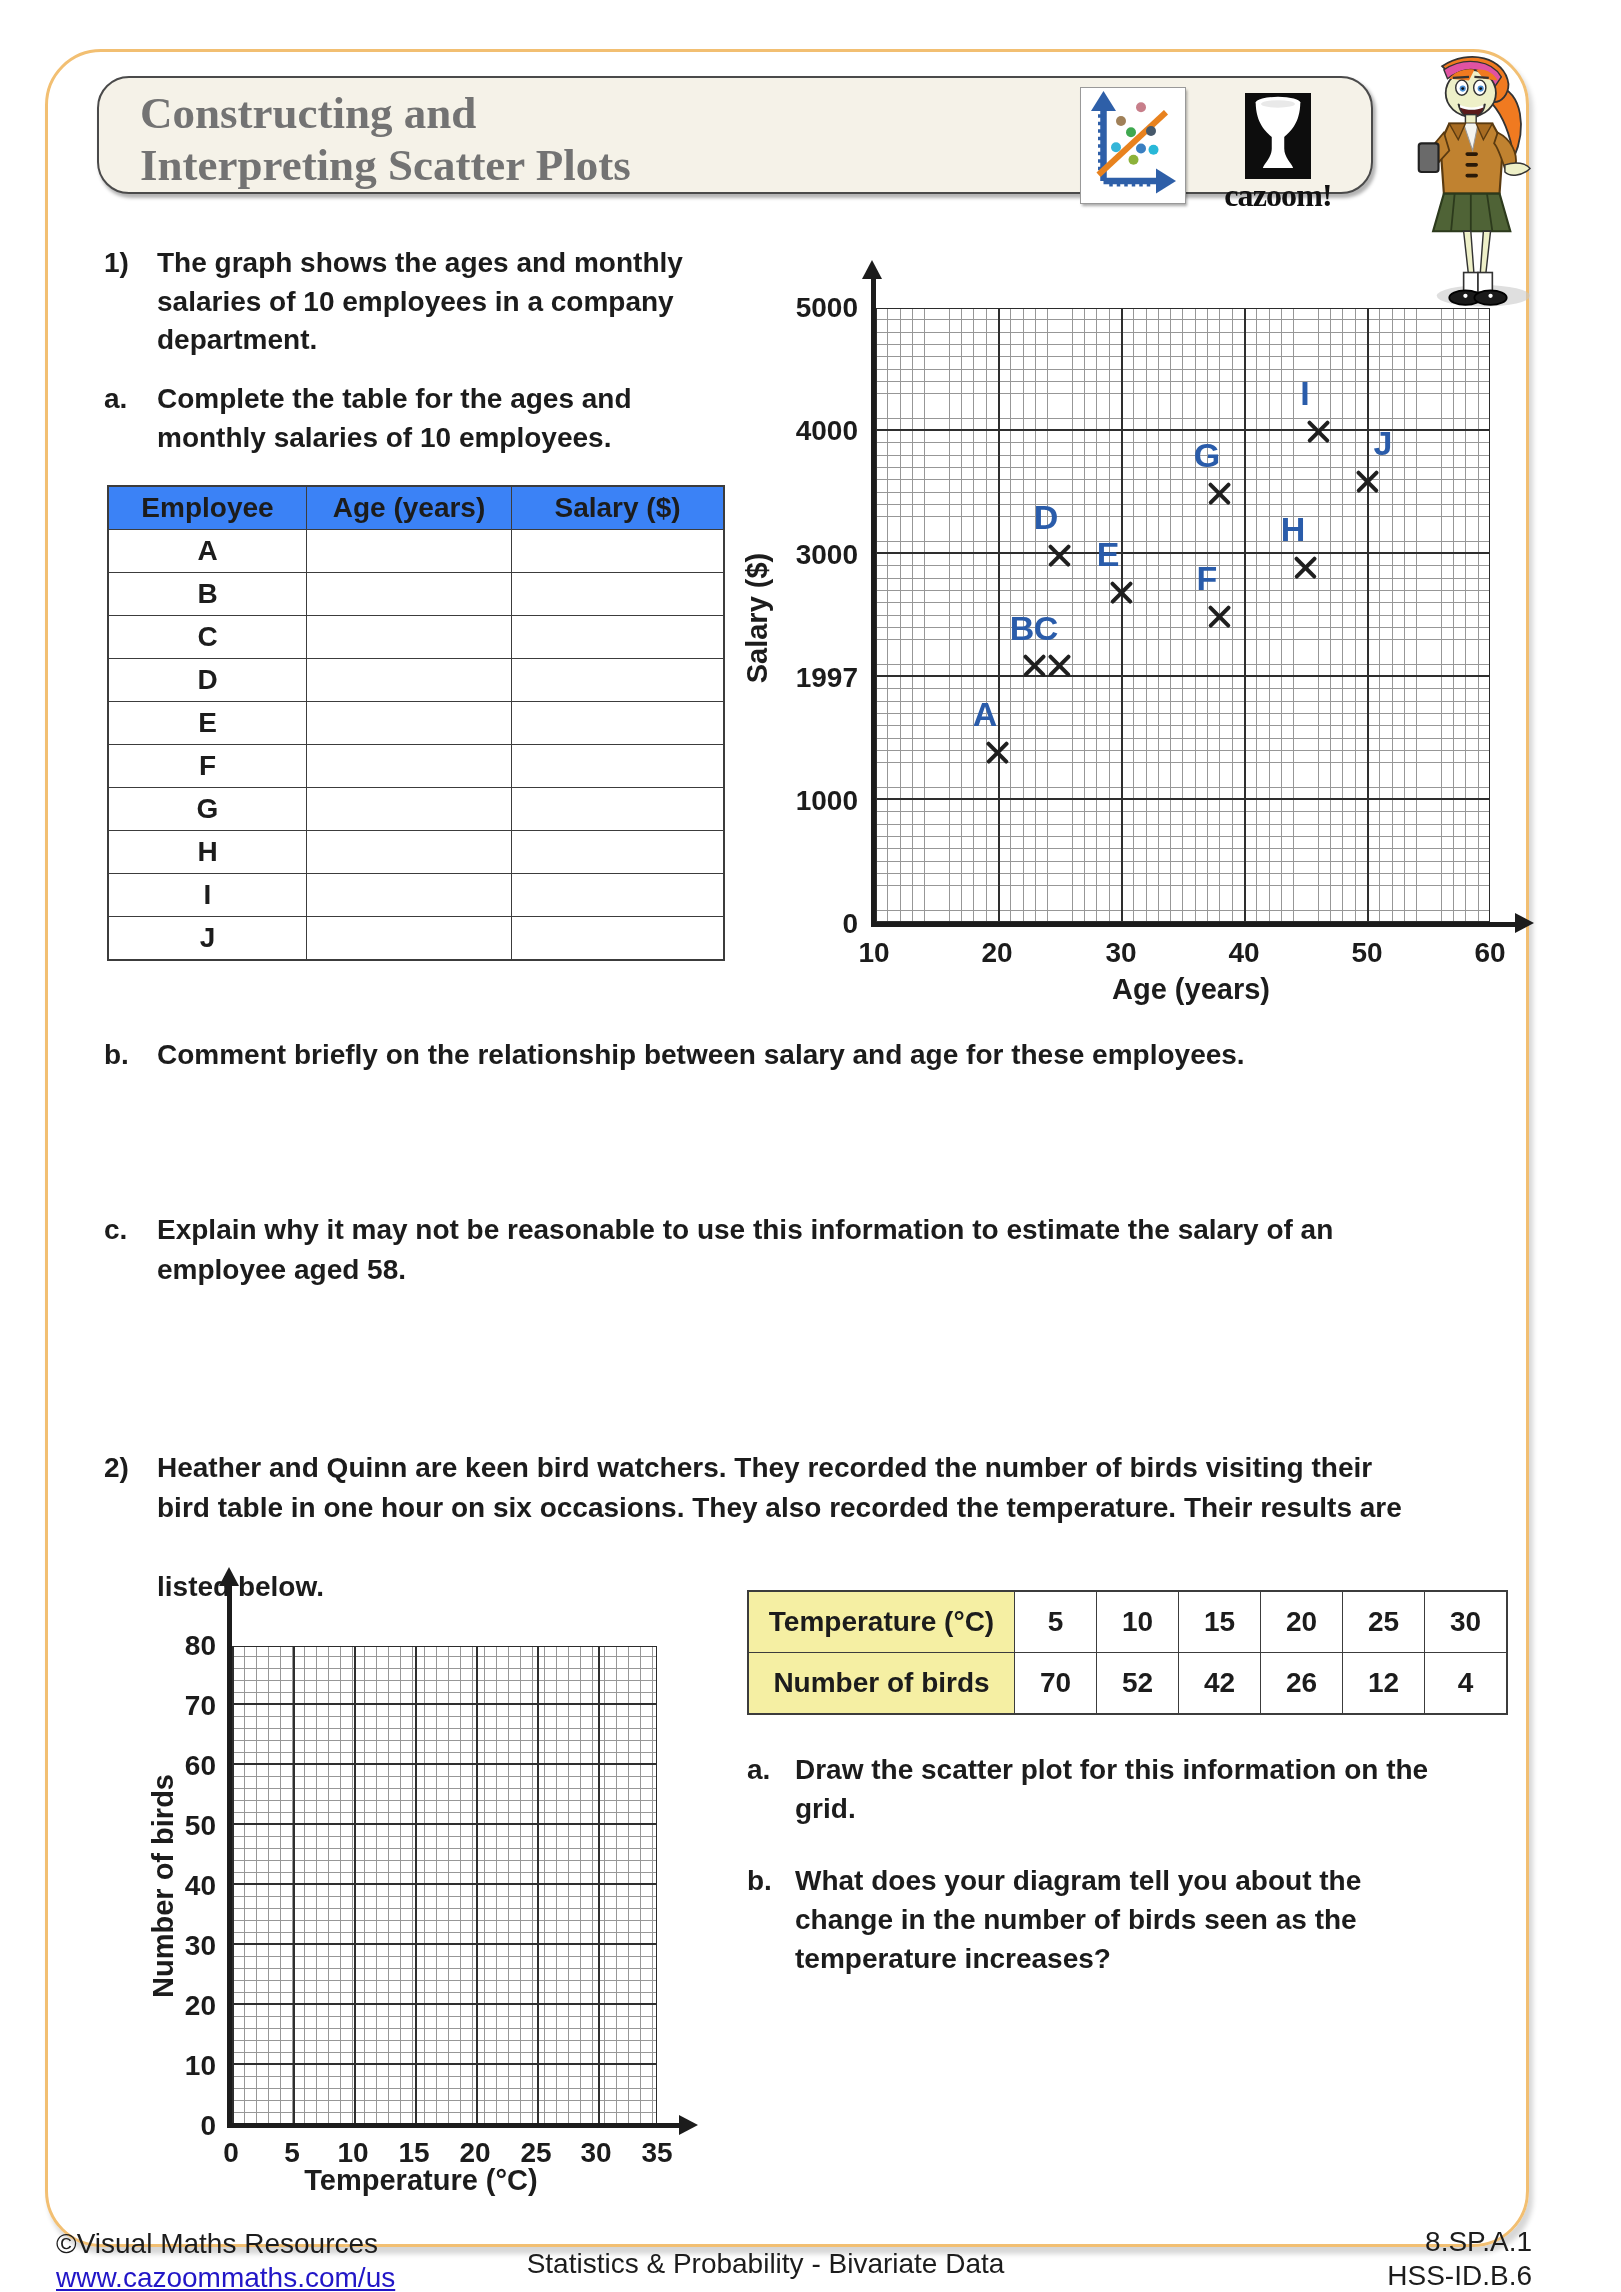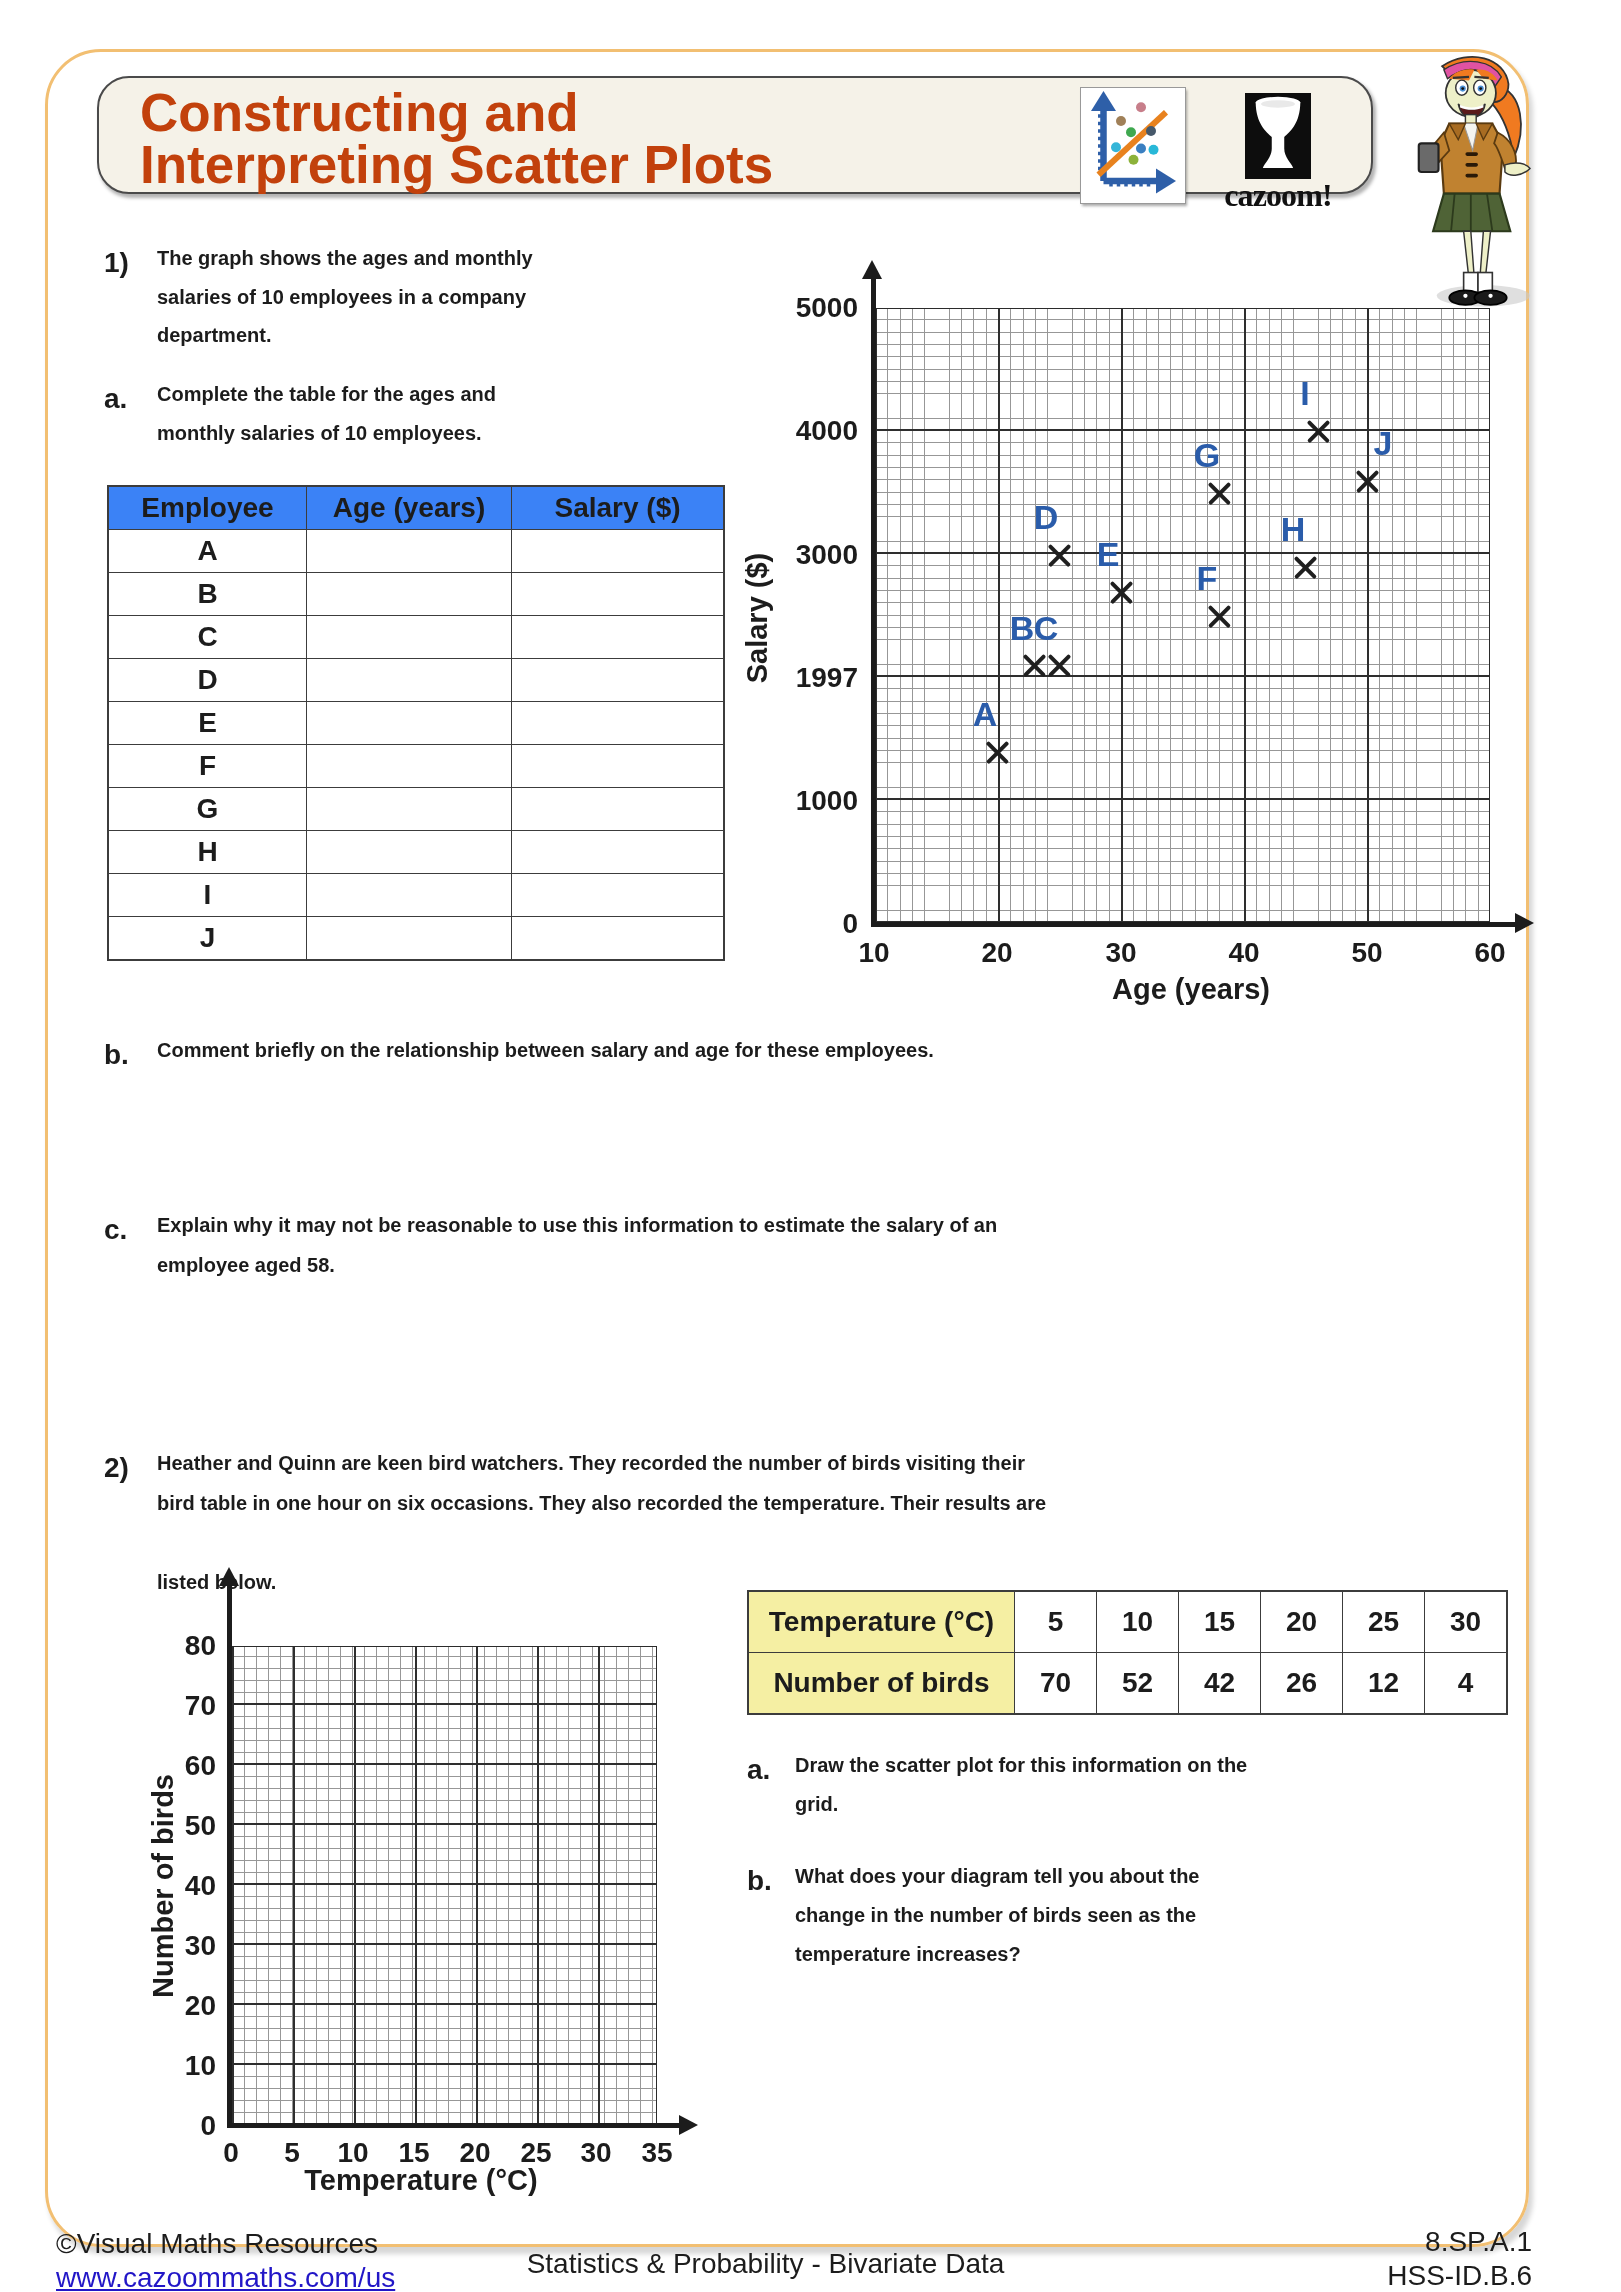--- a/index.html
+++ b/index.html
@@ -10,7 +10,7 @@
         border-radius:56px;box-shadow:3.6px 6.3px 5.4px rgba(0,0,0,0.16);}
   .header-pill{left:97px;top:76px;width:1272px;height:114px;background:#F5F2E8;
         border:2.7px solid #4a4a4a;border-radius:32px;box-shadow:2.7px 3.6px 3.6px rgba(0,0,0,0.3);}
-  .title{left:140px;top:87px;font-size:53px;line-height:52px;font-weight:bold;color:#c2410c;letter-spacing:0px;}
+  .title{left:140px;top:87px;font-size:45px;line-height:52px;font-weight:bold;color:#737373;letter-spacing:0px;font-family:Liberation Serif, serif;}
   .icon-box{left:1080px;top:87px;width:104px;height:115px;background:#fff;border:1.8px solid #999;
         box-shadow:1.8px 2.7px 2.7px rgba(0,0,0,0.35);z-index:3;}
   .logo-box{left:1245px;top:93px;width:66px;height:86px;background:#0d0d0d;z-index:3;}

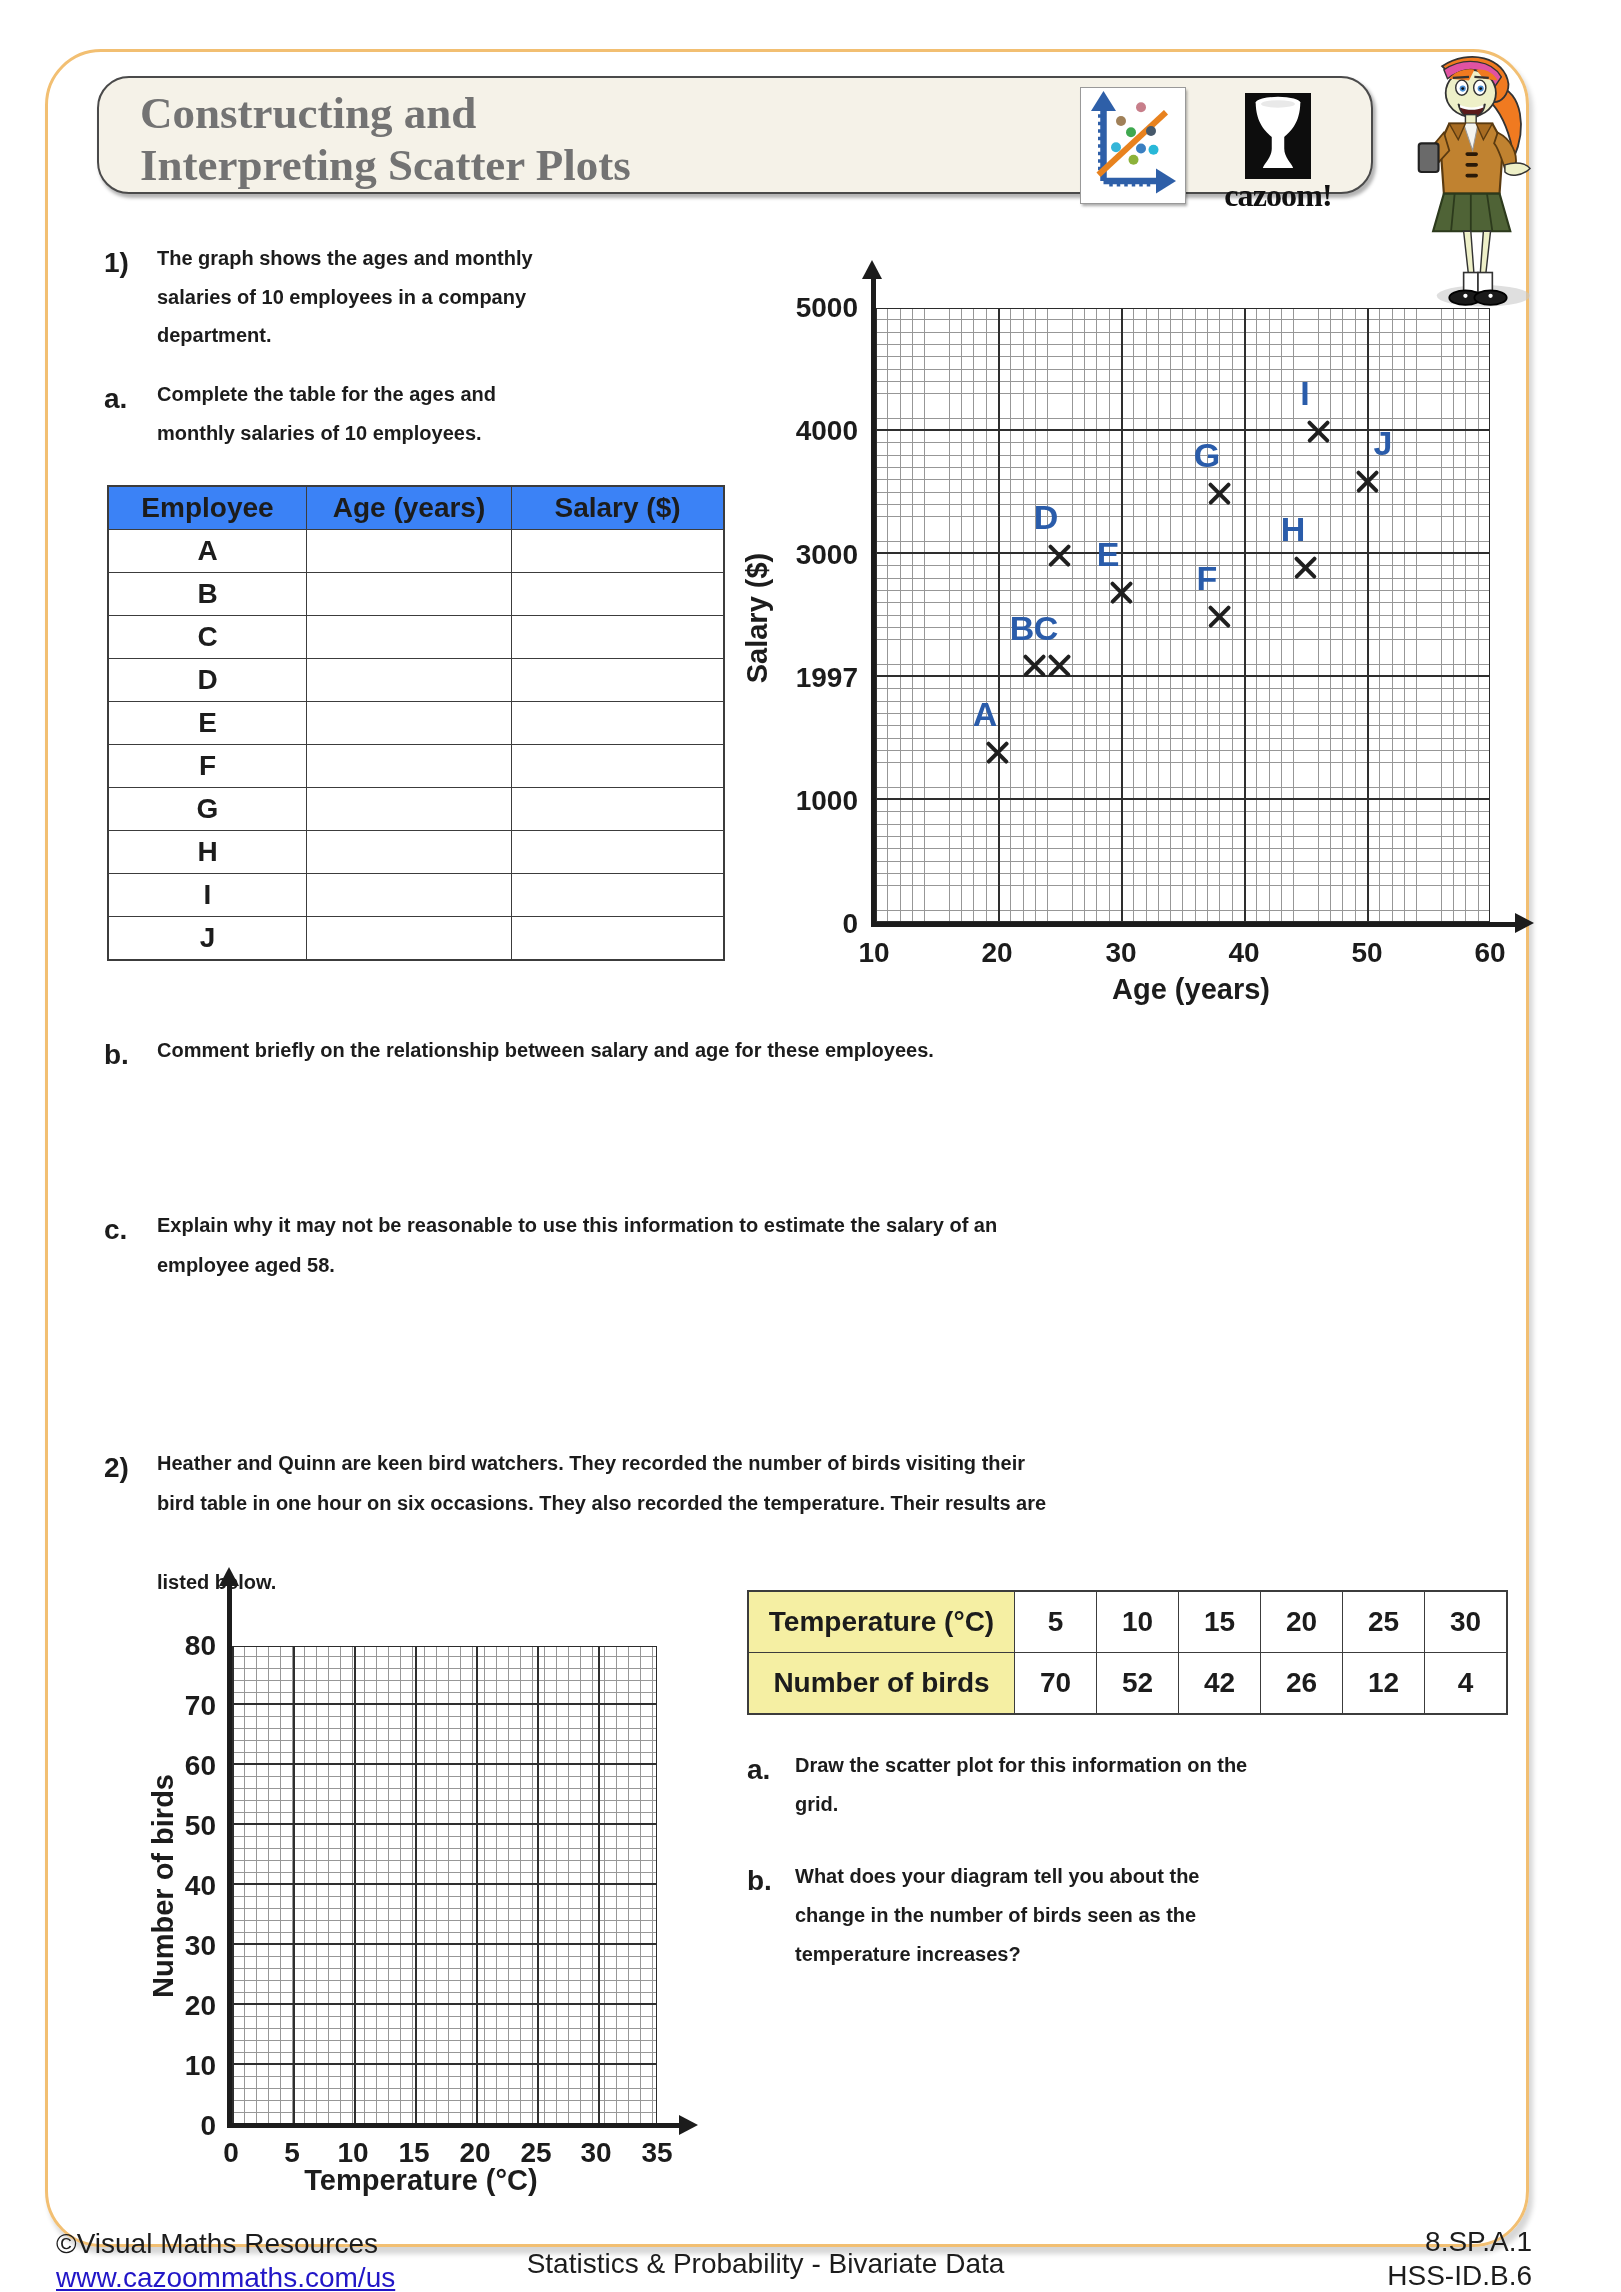--- a/index.html
+++ b/index.html
@@ -18,7 +18,7 @@
         font-weight:bold;font-size:32px;letter-spacing:-0.9px;color:#111;}
   .mascot{left:1390px;top:50px;z-index:2;}
   .qnum{font-size:28px;font-weight:bold;}
-  .qline{font-size:20px;font-weight:bold;white-space:nowrap;}
+  .qline{font-size:28px;font-weight:bold;white-space:nowrap;}
   
   .emp-table{left:107px;top:485px;border-collapse:collapse;border:2.7px solid #3c3c3c;}
   .emp-table td{border:1.8px solid #3c3c3c;height:42px;padding:0;text-align:center;

